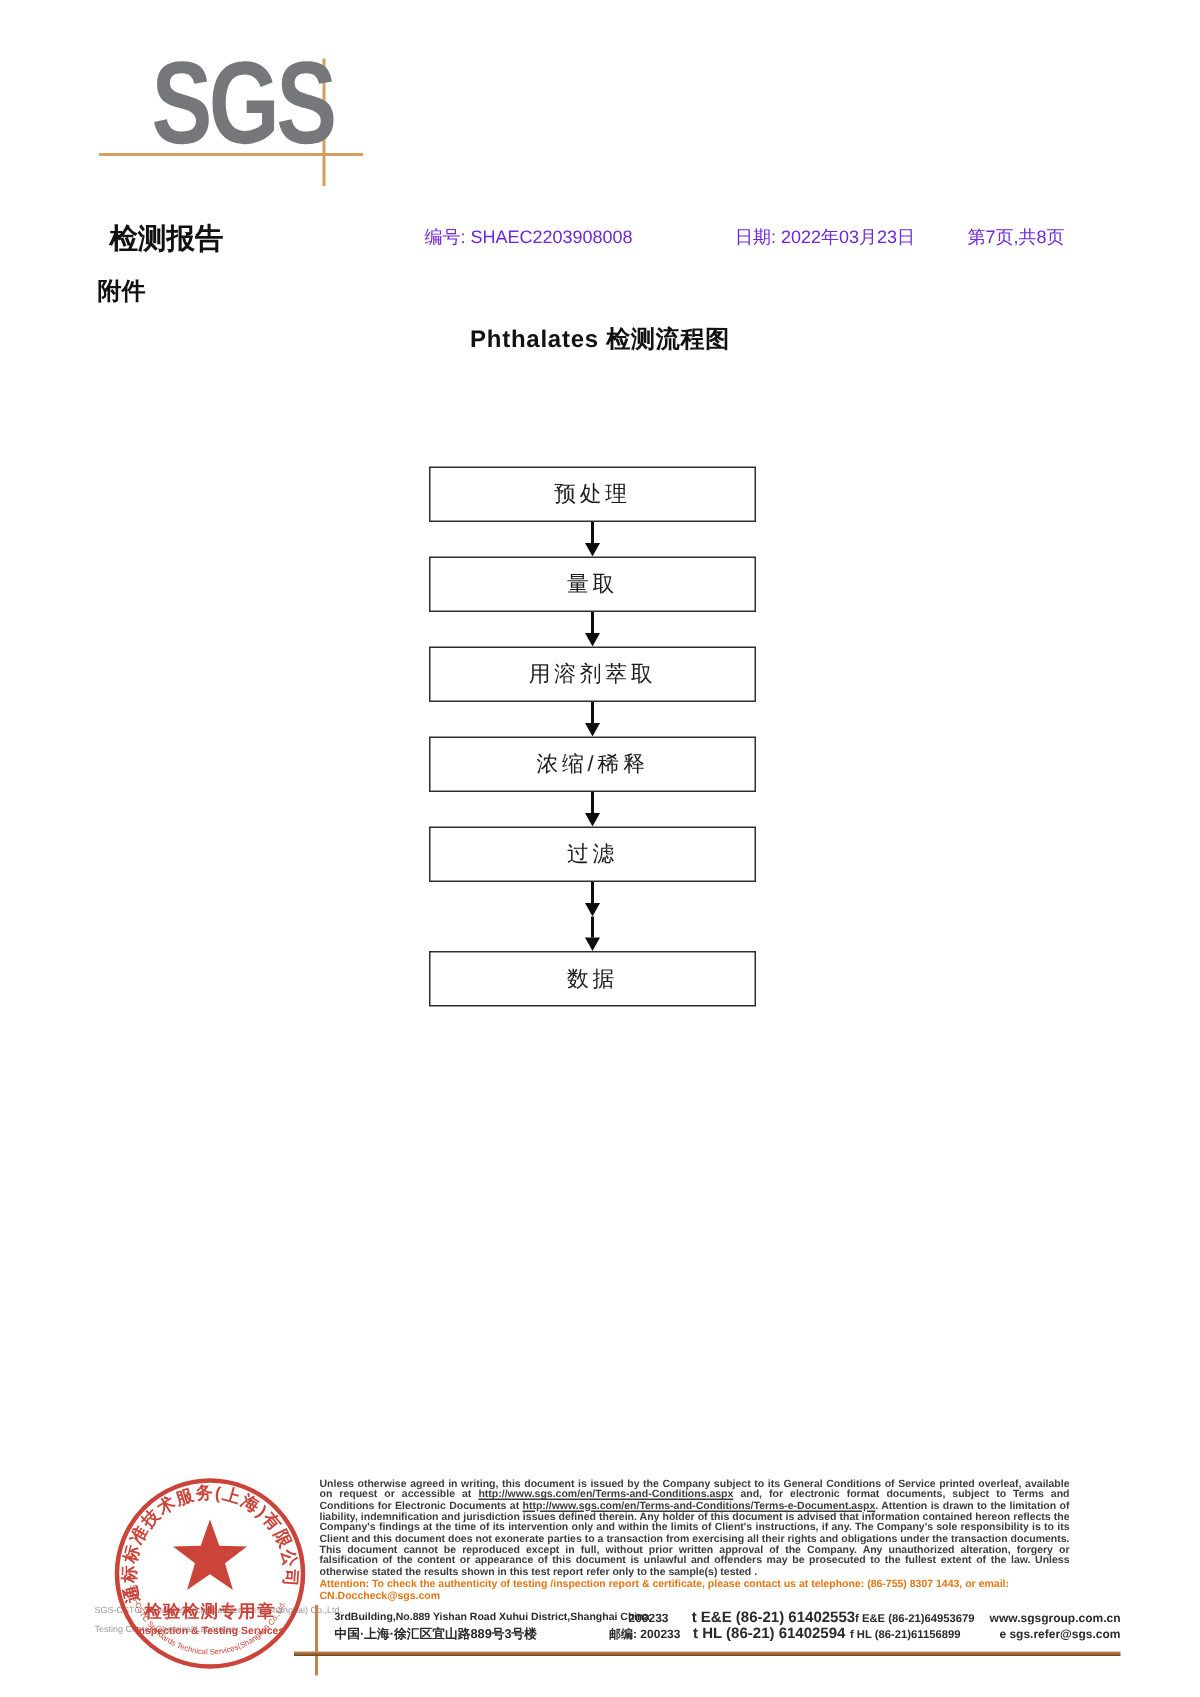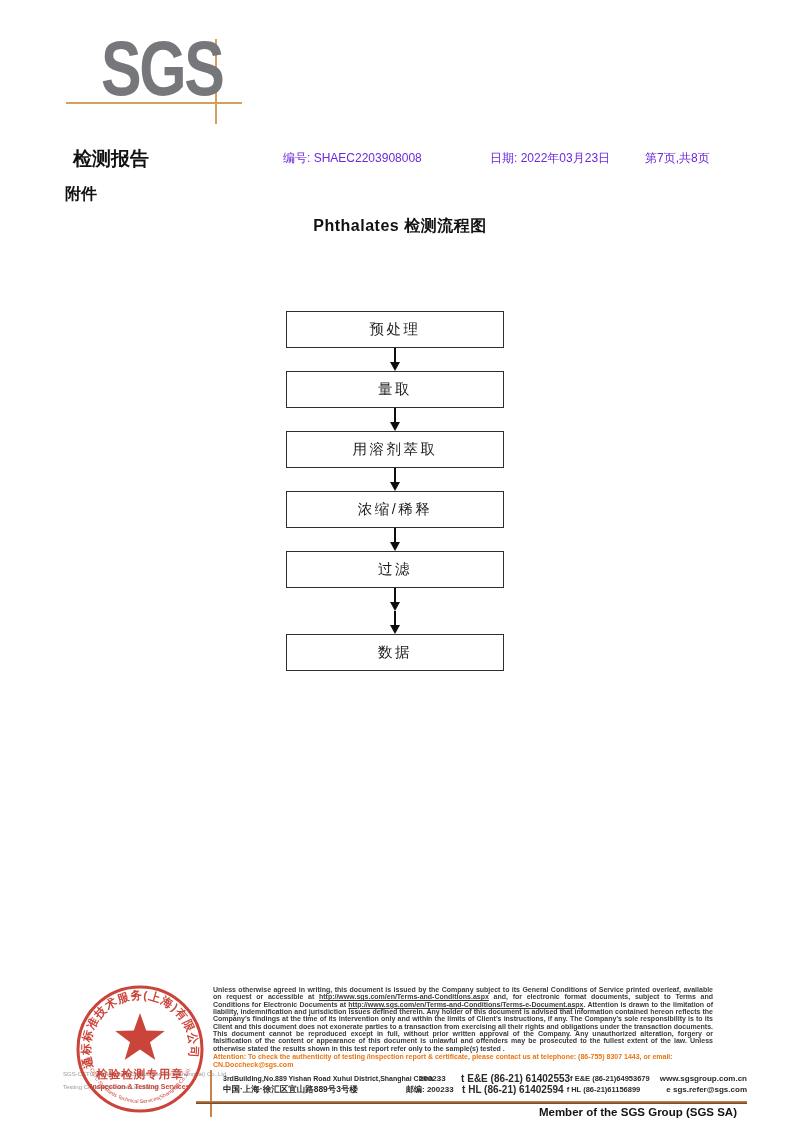--- a/index.html
+++ b/index.html
@@ -153,7 +153,6 @@
 
   <div class="footer-vline"></div>
   <div class="footer-hline"></div>
-  <div class="member">Member of the SGS Group (SGS SA)</div>
 
 </div>
 

